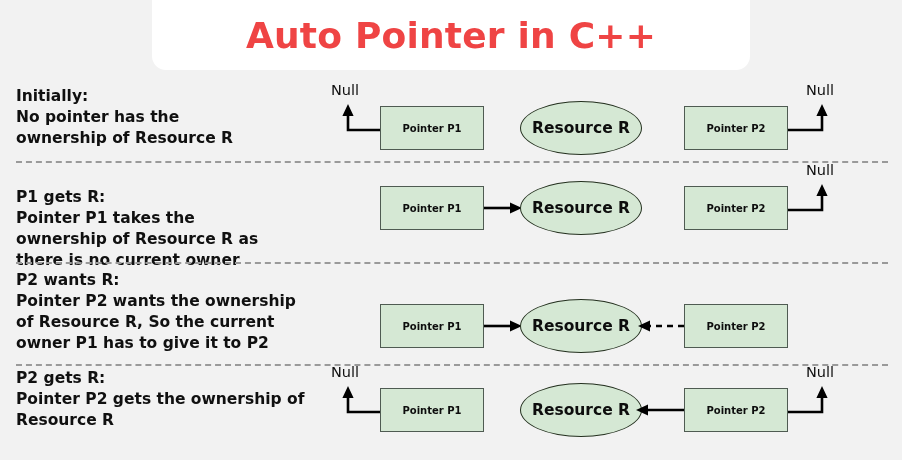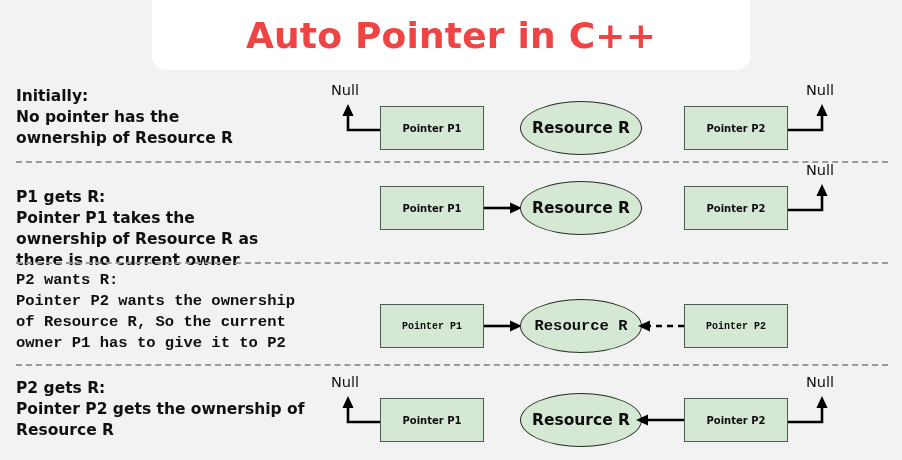--- a/index.html
+++ b/index.html
@@ -167,7 +167,7 @@
 </div>
 <div class="row-sep" style="top:262px;"></div>
 
-<div class="row" style="top:268px;height:96px;font-family:Liberation Mono, monospace;">
+<div class="row" style="top:268px;height:96px;">
   <div class="caption" style="top:2px;">P2 wants R:
 Pointer P2 wants the ownership
 of Resource R, So the current

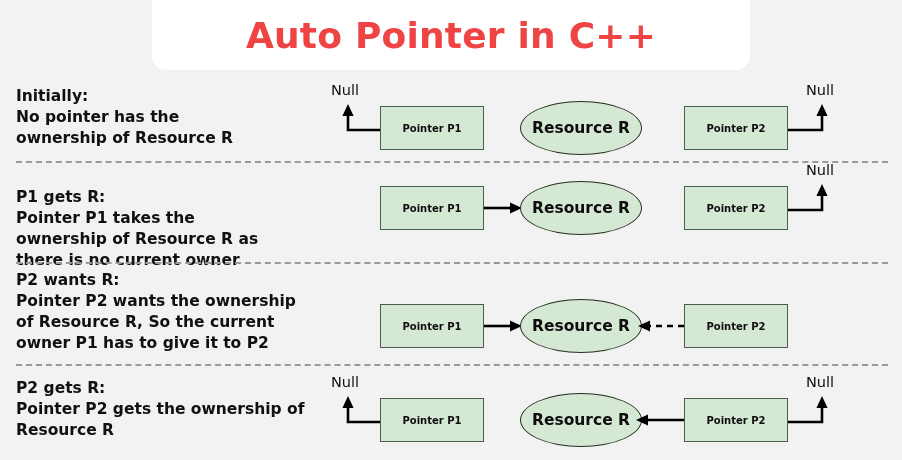--- a/index.html
+++ b/index.html
@@ -195,7 +195,7 @@
 </div>
 <div class="row-sep" style="top:364px;"></div>
 
-<div class="row" style="top:370px;height:90px;">
+<div class="row" style="top:360px;height:90px;">
   <div class="caption" style="top:8px;">P2 gets R:
 Pointer P2 gets the ownership of
 Resource R</div>

